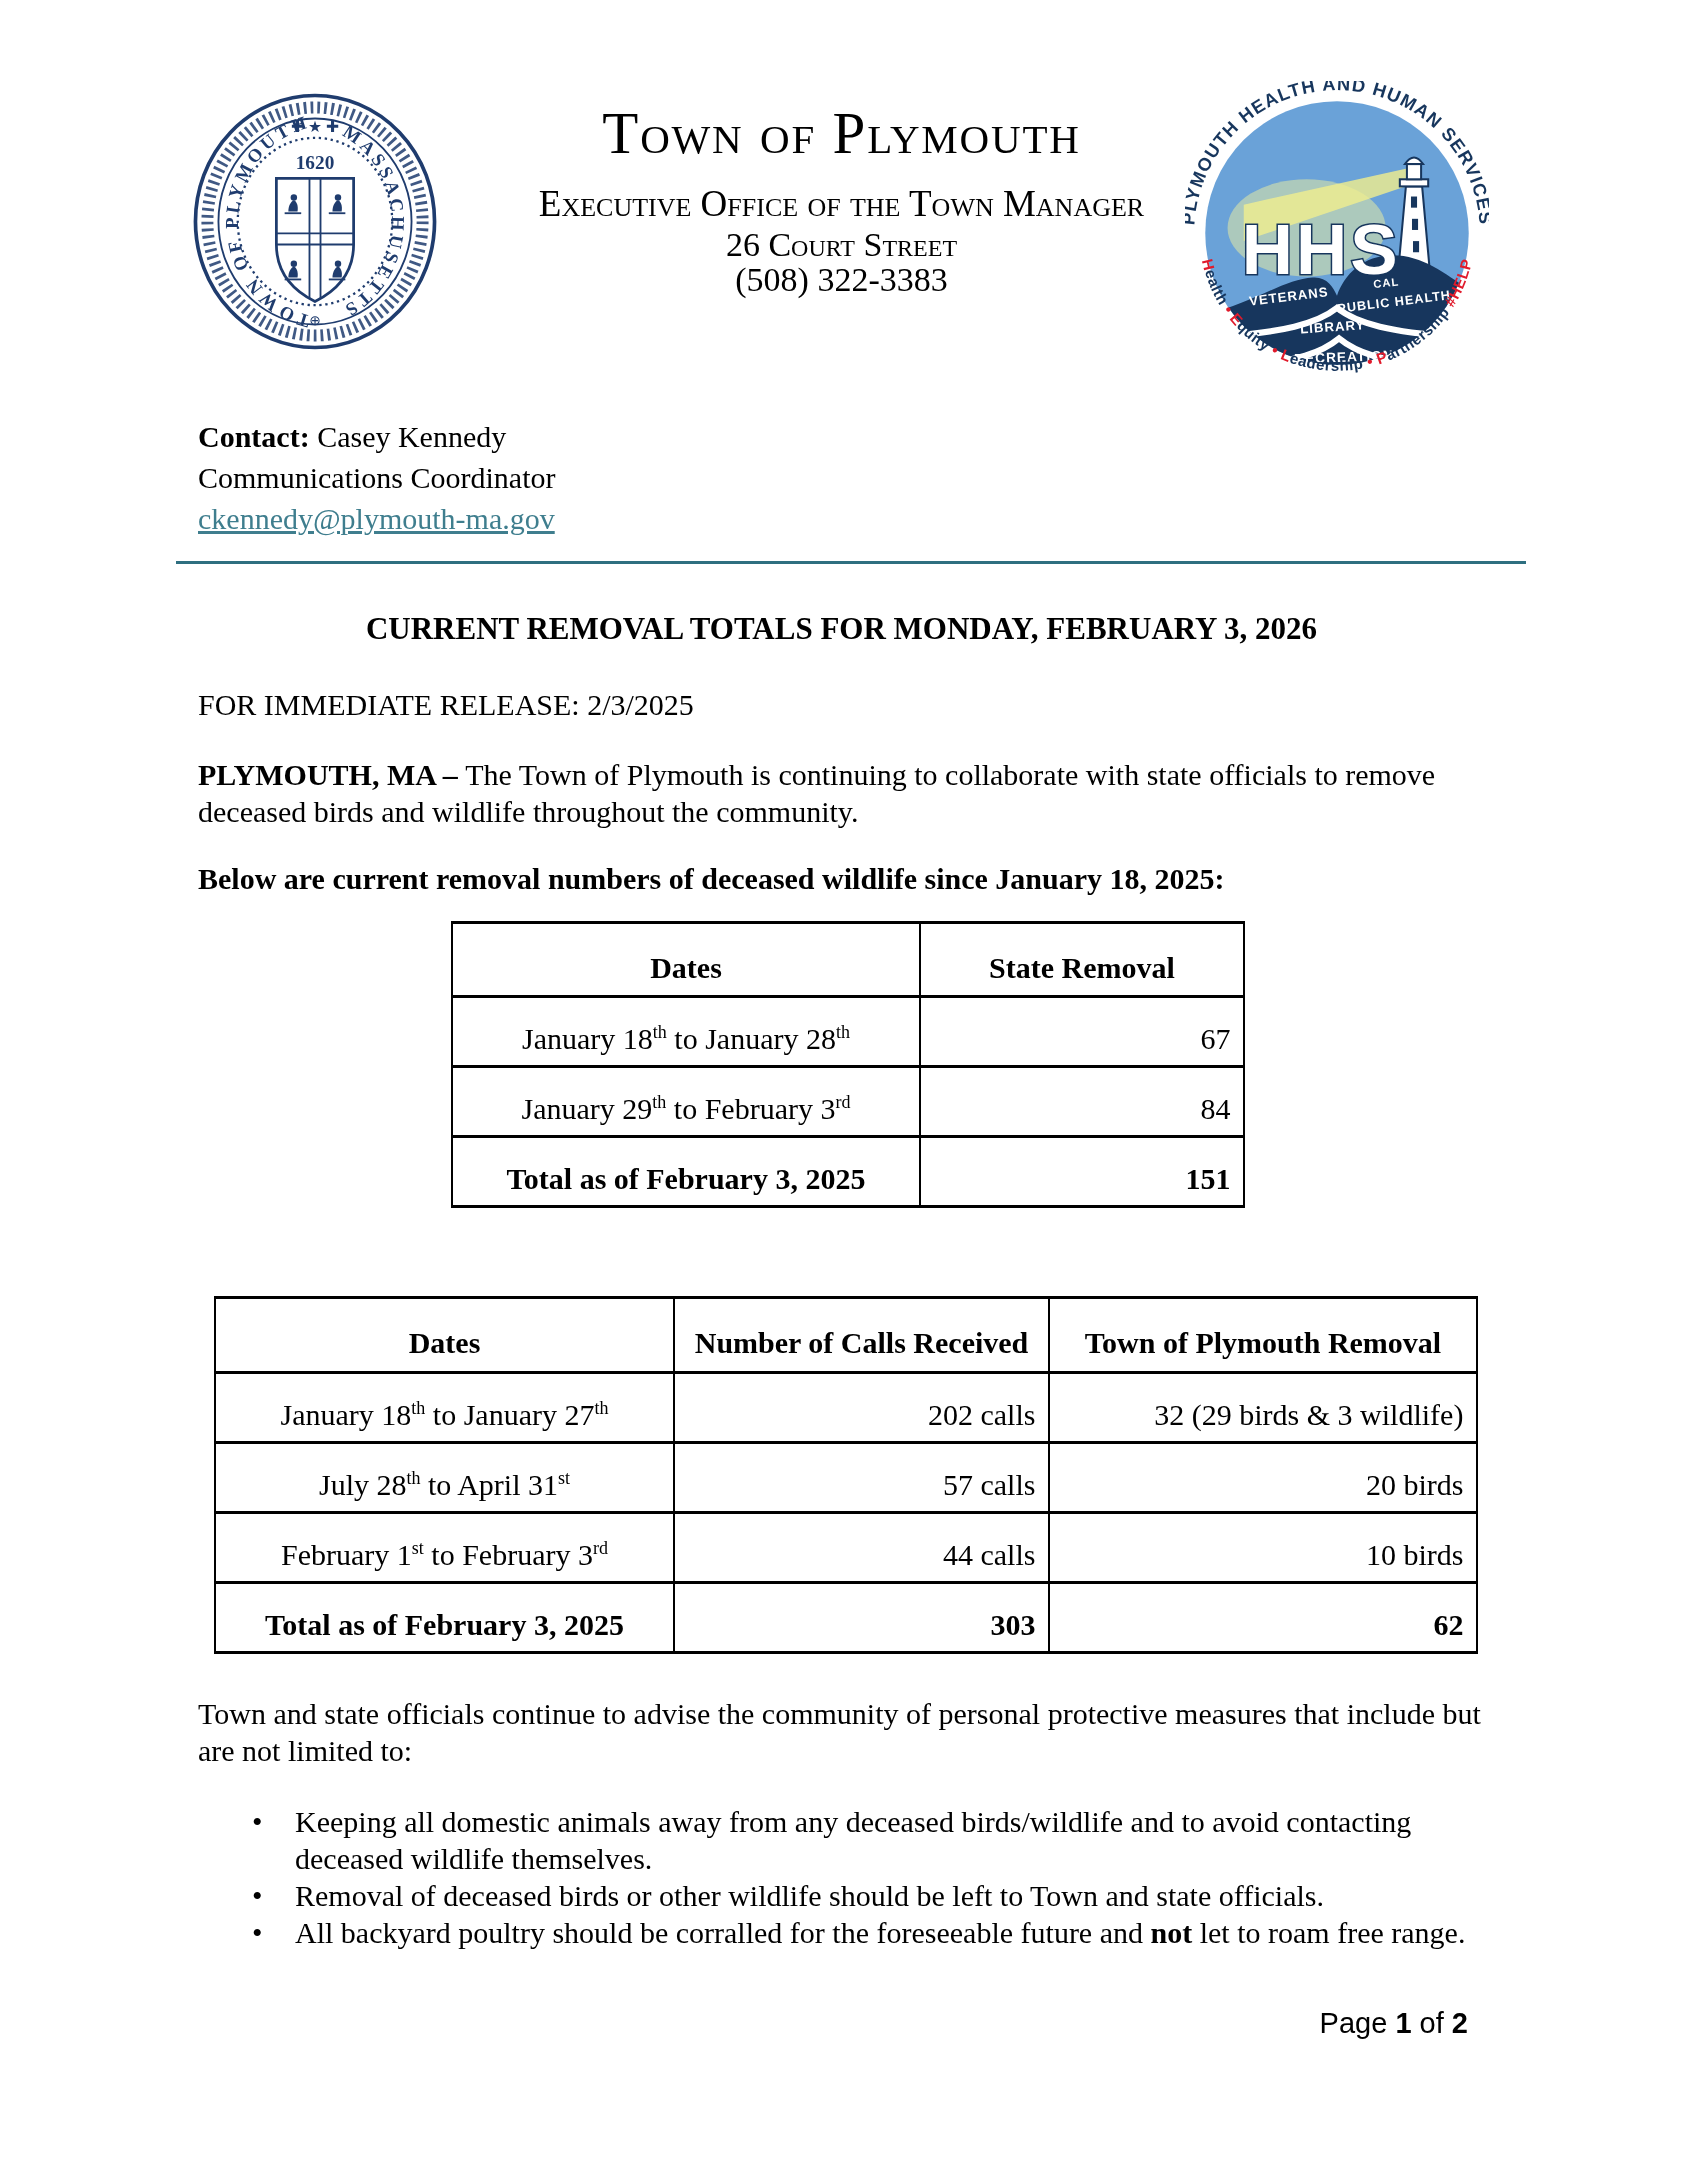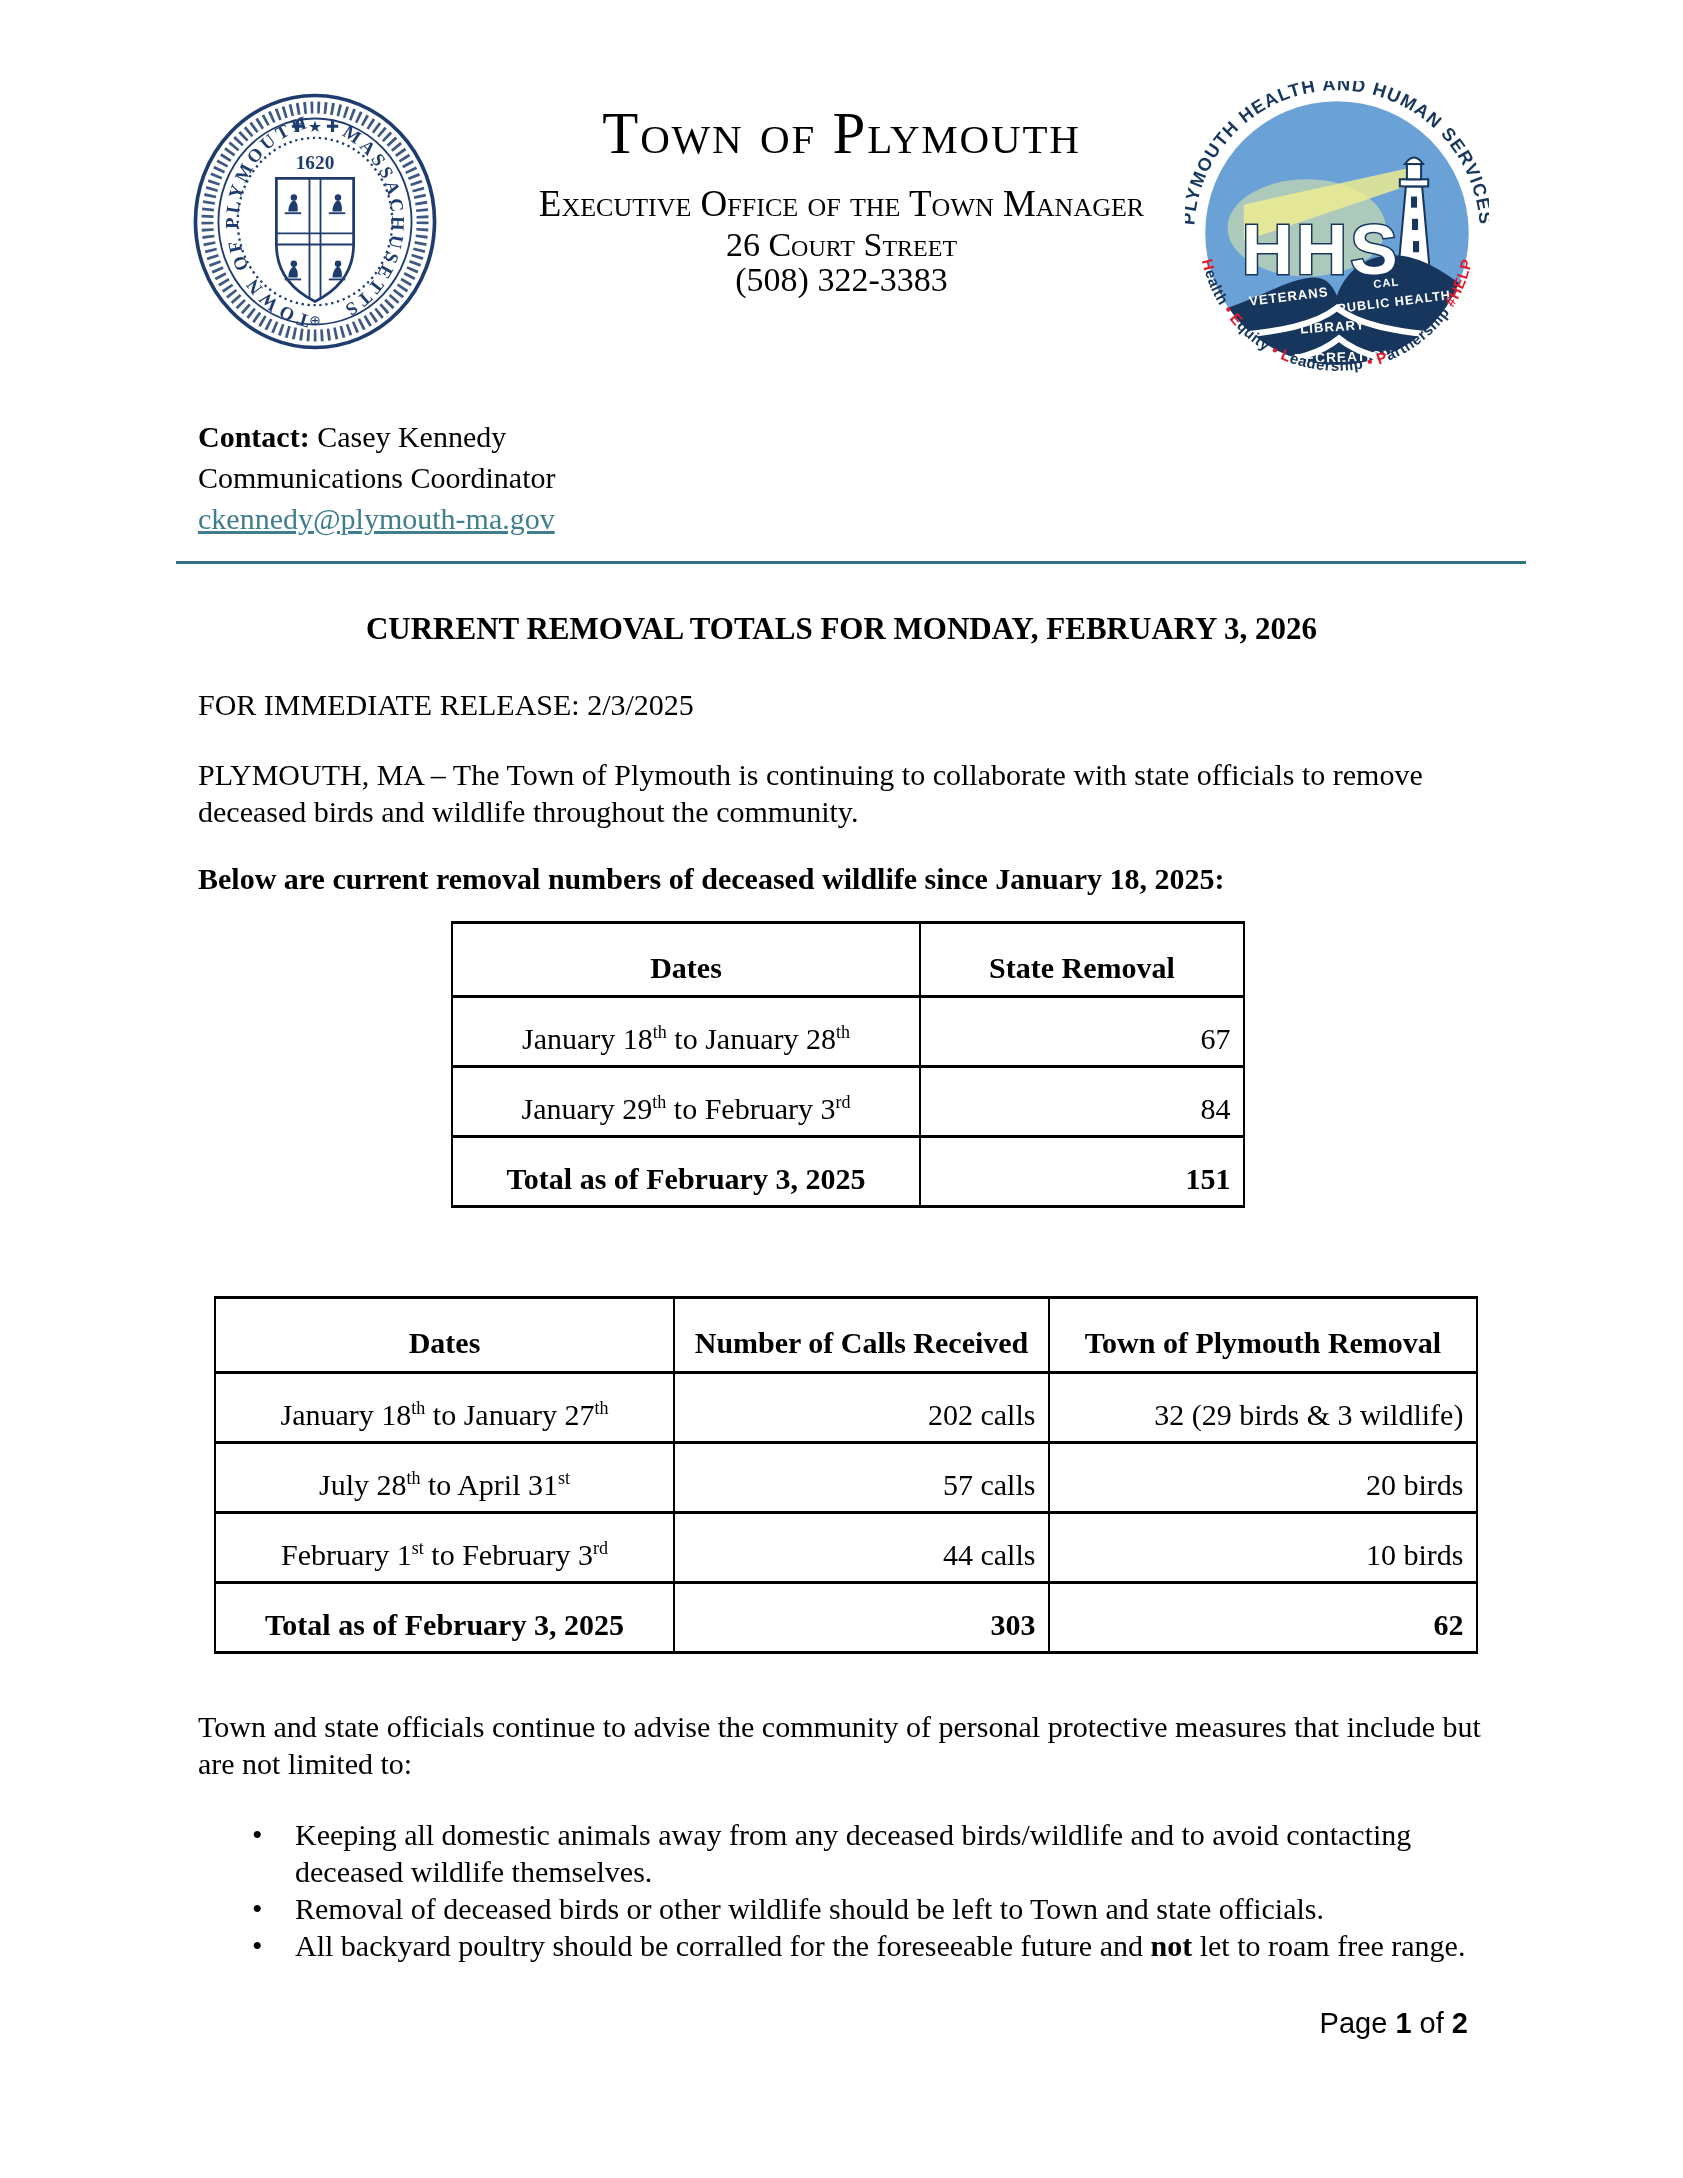--- a/index.html
+++ b/index.html
@@ -183,7 +183,7 @@
 
     <p class="immediate-line"><span style="font-weight: normal;">FOR IMMEDIATE RELEASE:</span><span> 2/3/2025</span></p>
 
-    <p class="lead-par"><span style="font-weight: normal;">PLYMOUTH, MA – </span><span>The Town of Plymouth is continuing to collaborate with state officials to remove deceased birds and wildlife throughout the community.</span></p>
+    <p class="lead-par"><span style="font-weight: bold;">PLYMOUTH, MA – </span><span>The Town of Plymouth is continuing to collaborate with state officials to remove deceased birds and wildlife throughout the community.</span></p>
 
     <p class="below-heading">Below are current removal numbers of deceased wildlife since January 18, 2025:</p>
 

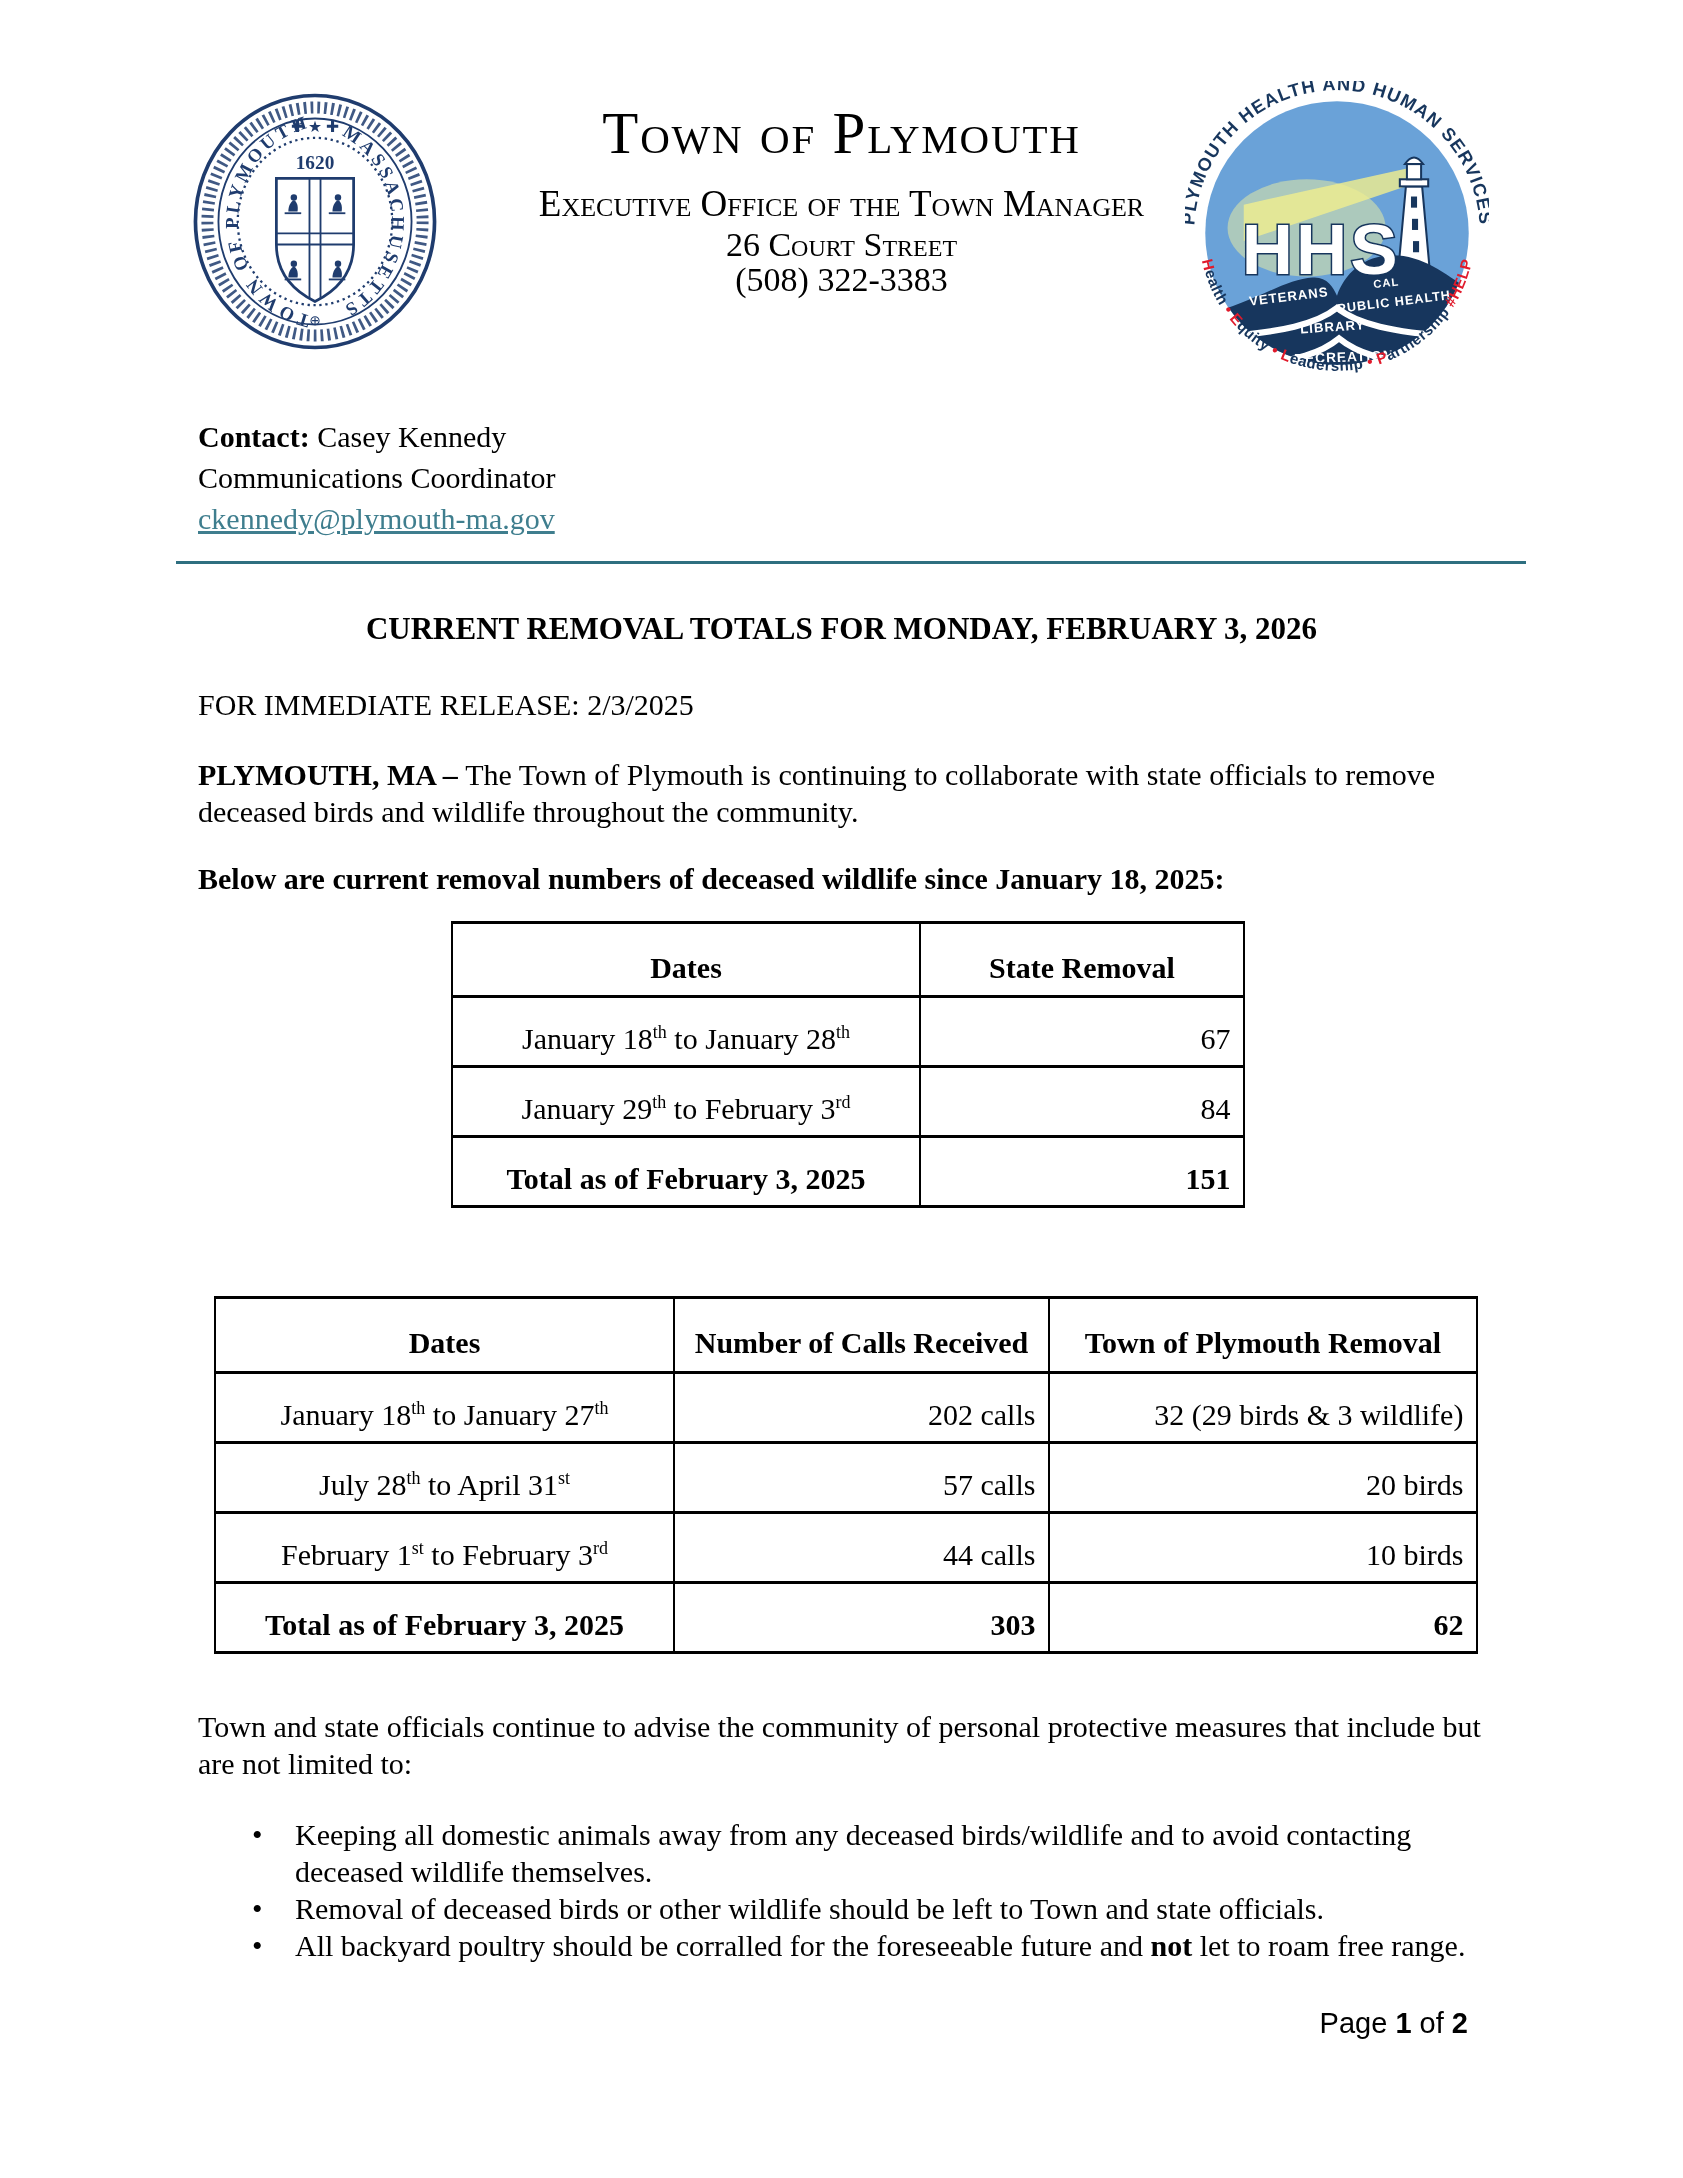--- a/index.html
+++ b/index.html
@@ -65,7 +65,7 @@
   .state-table { margin:25px 0 0 253px; width:792px; }
   .town-table  { margin:88px 0 0 16px;  width:1262px; }
 
-  .advisory-par { margin:54px 0 0 0; line-height:37px; }
+  .advisory-par { margin:41px 0 0 0; line-height:37px; }
   ul.bullets { margin:34px 0 0 0; padding:0 0 0 97px; list-style:none; }
   ul.bullets li { position:relative; line-height:37px; }
   ul.bullets li::before { content:"\2022"; position:absolute; left:-43px; top:0; font-size:30px; }

